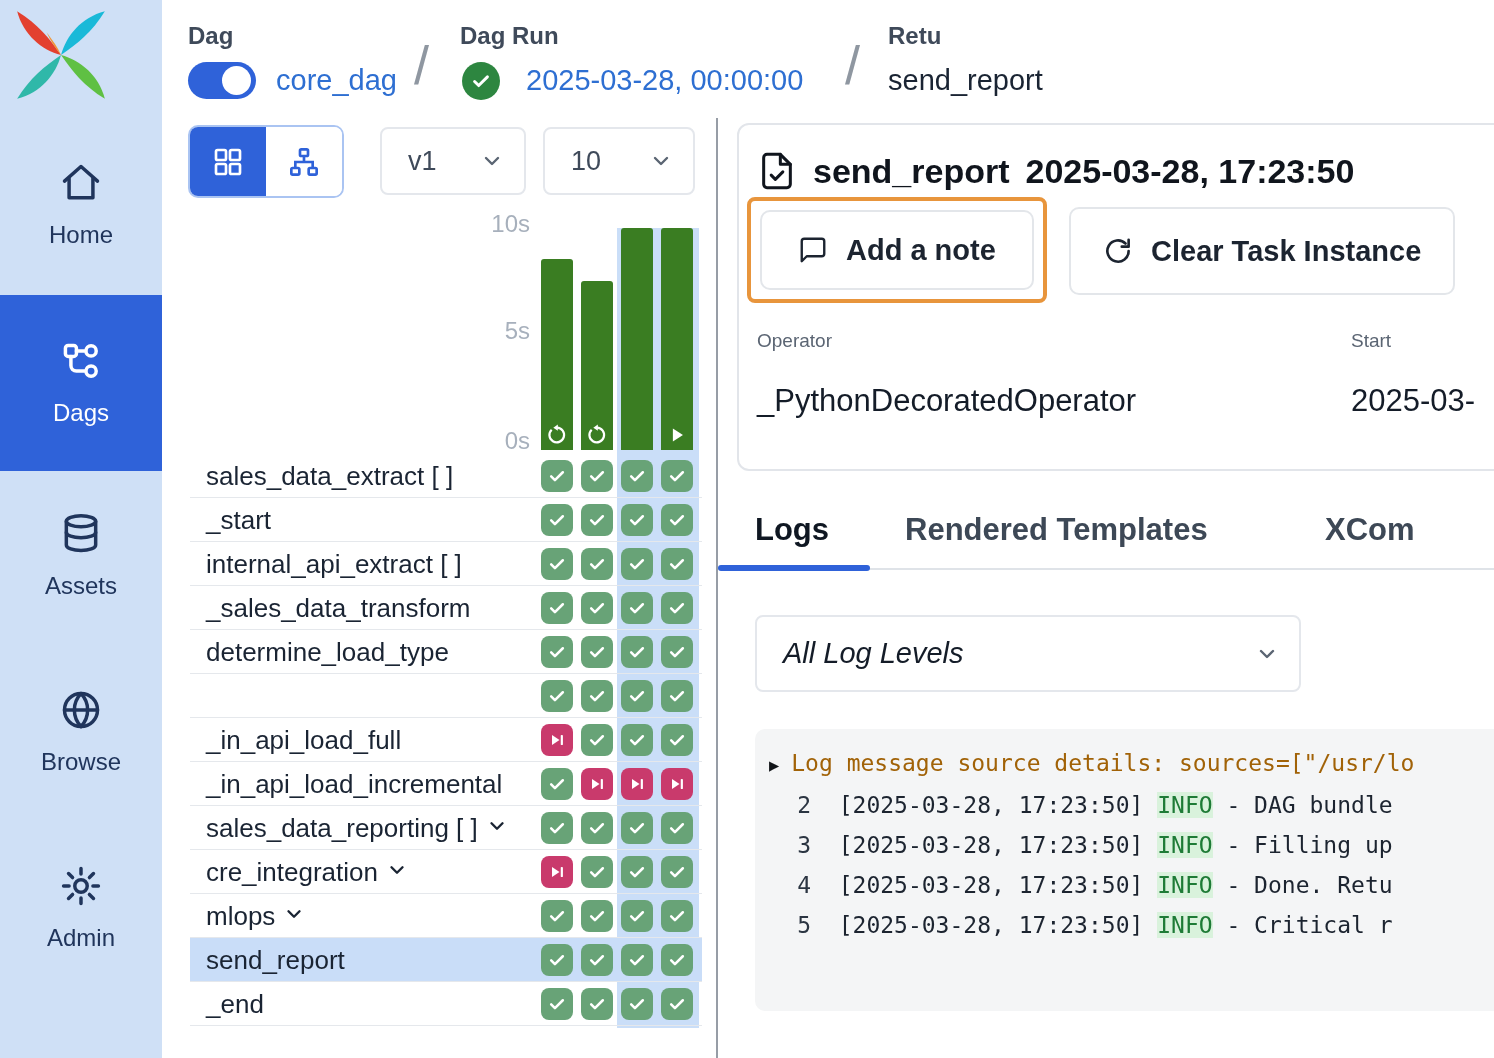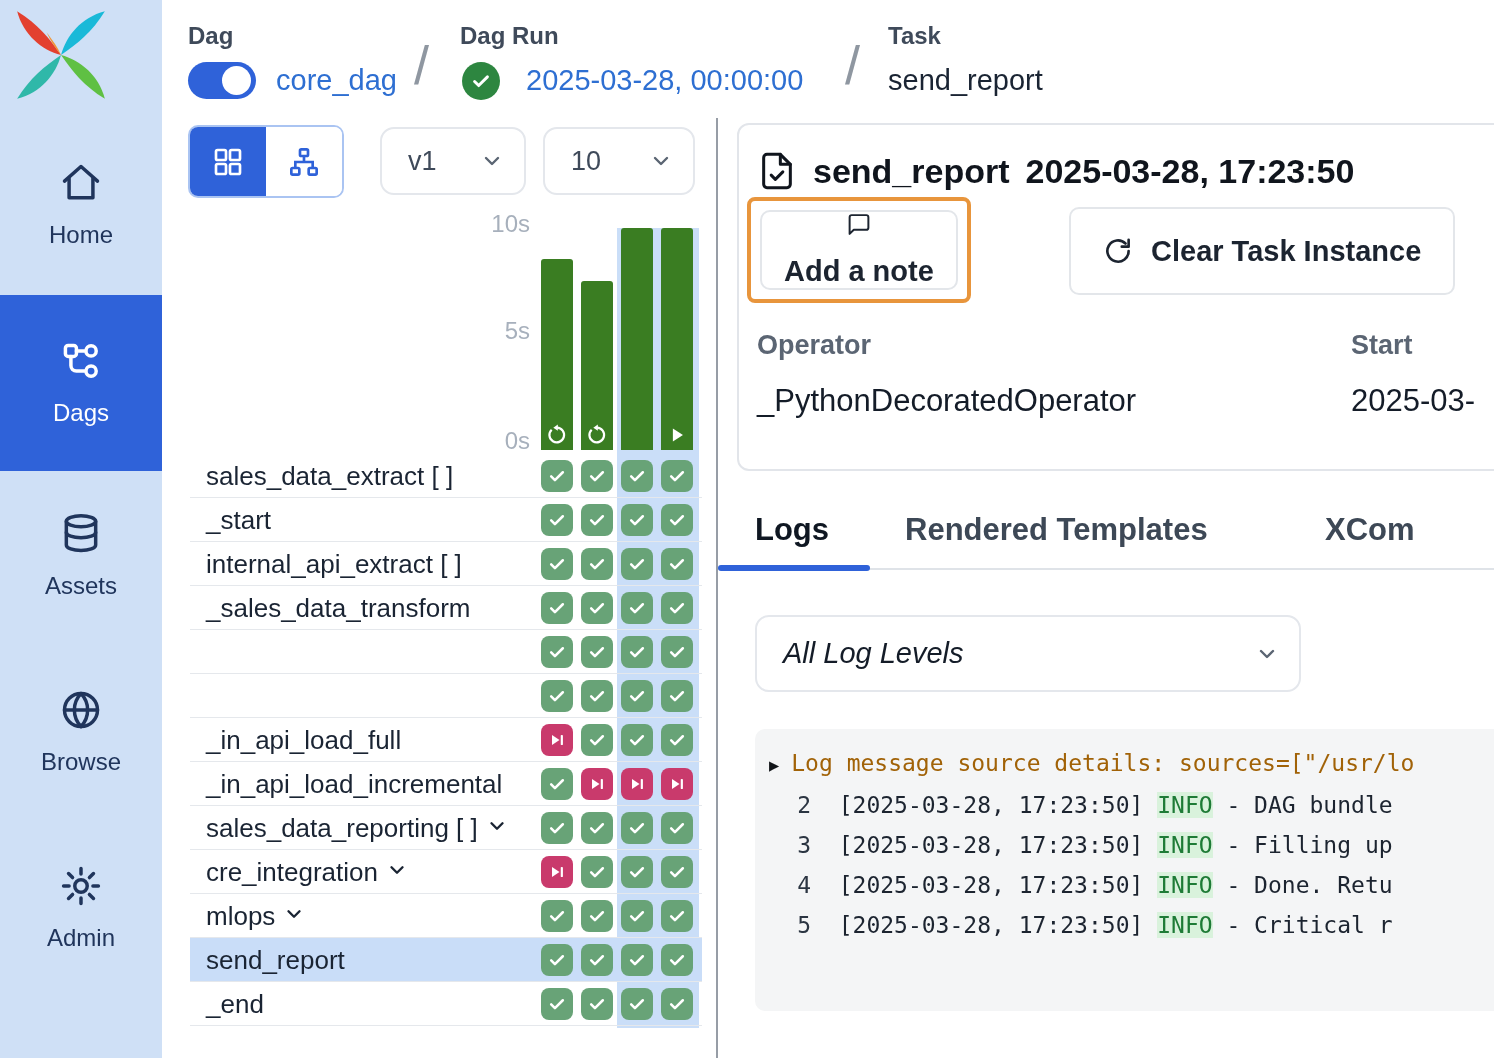--- a/index.html
+++ b/index.html
@@ -174,7 +174,7 @@
   </div>
   <a class="crumb-link" style="left:526px">2025-03-28, 00:00:00</a>
   <div class="slash" style="left:845px">/</div>
-  <div class="crumb-label" style="left:888px">Task</div>
+  <div class="crumb-label" style="left:888px">Retu</div>
   <div class="crumb-text" style="left:888px">send_report</div>
 </header>
 

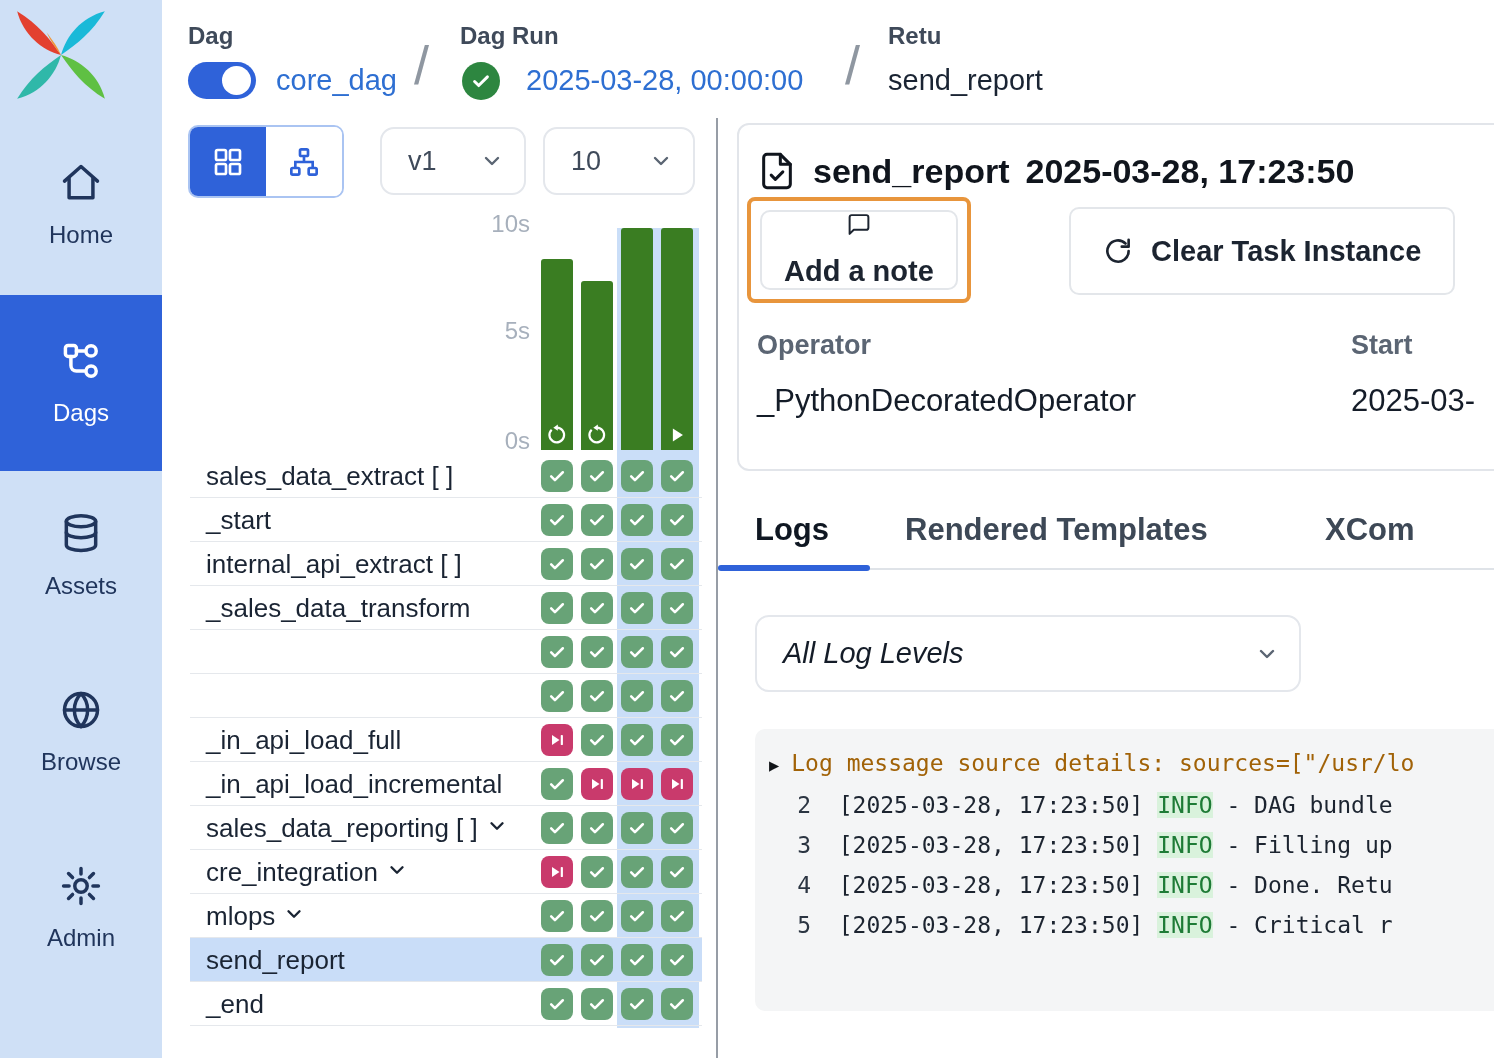--- a/index.html
+++ b/index.html
@@ -35,7 +35,7 @@
   .seg-btn { width:50%; height:100%; display:flex; align-items:center; justify-content:center; cursor:pointer; background:#ffffff; color:#2f62d9; }
   .seg-btn.active { background:#2f62d9; color:#ffffff; }
   .seg-btn svg { width:32px; height:32px; }
-  .select { position:absolute; height:68px; border:2px solid #e4e7ec; border-radius:14px; background:#fff;
+  .select { position:absolute; height:68px; border:2px solid #e4e7ec; border-radius:8px; background:#fff;
             display:flex; align-items:center; justify-content:space-between; padding:0 20px 0 26px;
             font-size:27px; color:#3f4a5a; cursor:pointer; }
   .select svg { width:24px; height:24px; color:#5b6573; }

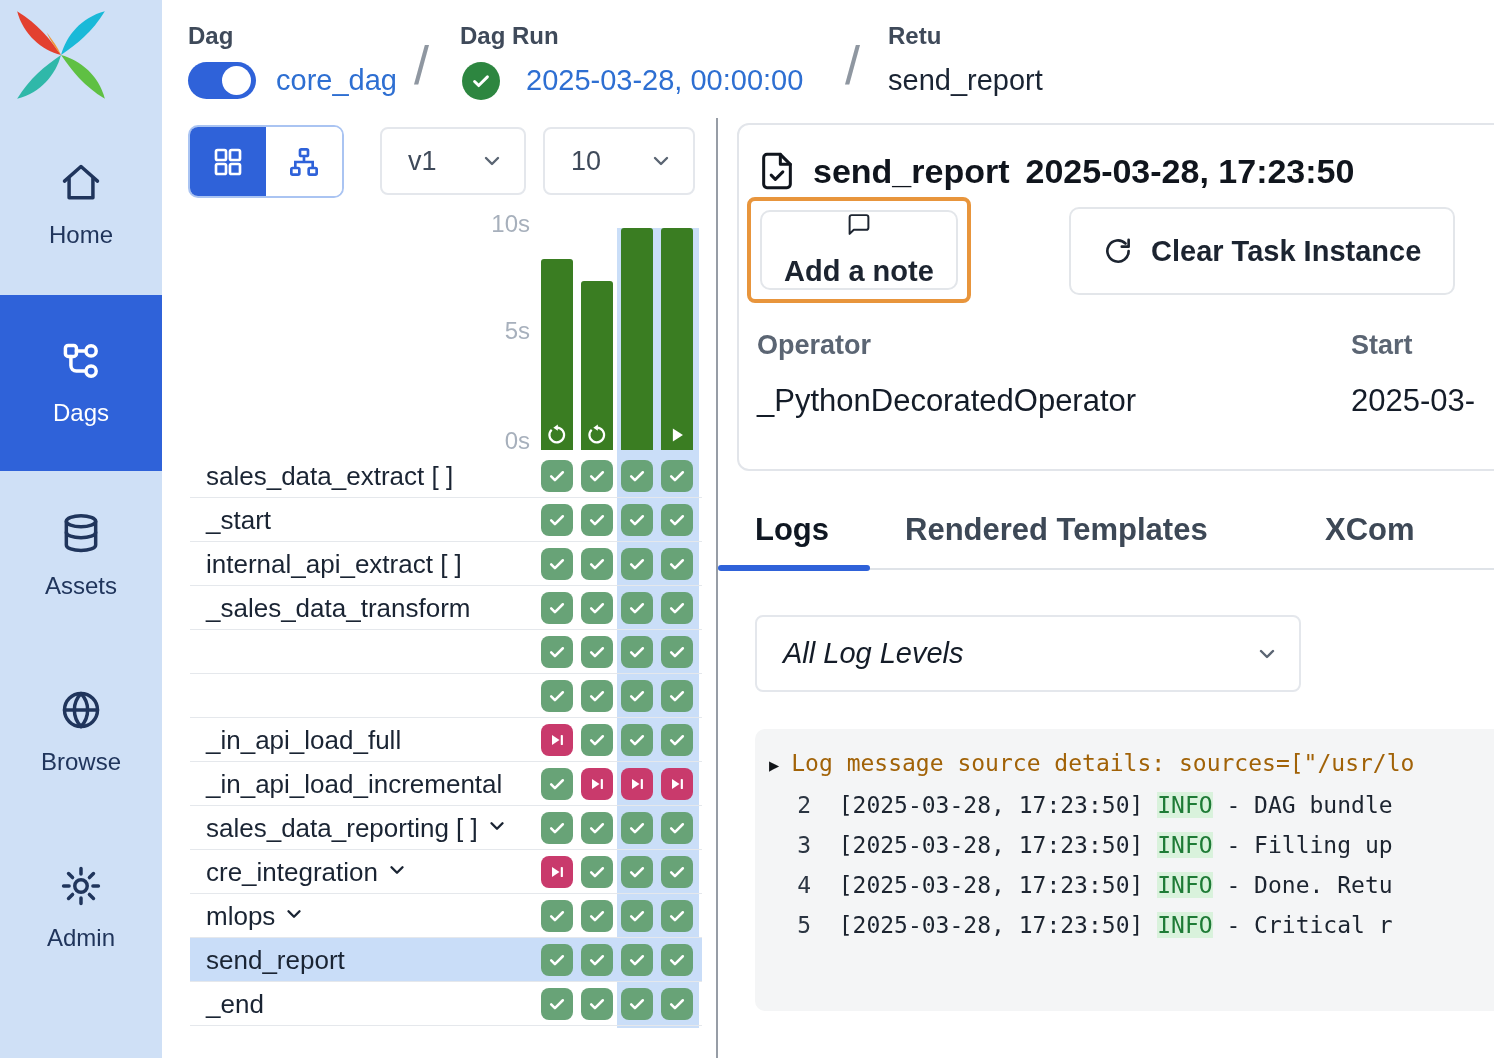--- a/index.html
+++ b/index.html
@@ -71,7 +71,7 @@
   .btn { display:flex; align-items:center; gap:18px; border:2px solid #e3e6ea; border-radius:10px;
          background:#fff; font-size:29px; font-weight:600; color:#1c2430; cursor:pointer; white-space:nowrap; }
   .btn svg { width:30px; height:30px; }
-  .btn.note { height:80px; padding:0 22px;flex-direction:column; }
+  .btn.note { height:80px; padding:0 36px; }
   .btn.clear { position:absolute; left:330px; top:82px; height:88px; padding:0 32px; }
   .field-label { position:absolute; font-size:27px; font-weight:700; color:#5b6573; }
   .field-value { position:absolute; font-size:31px; color:#141c28; white-space:nowrap; }

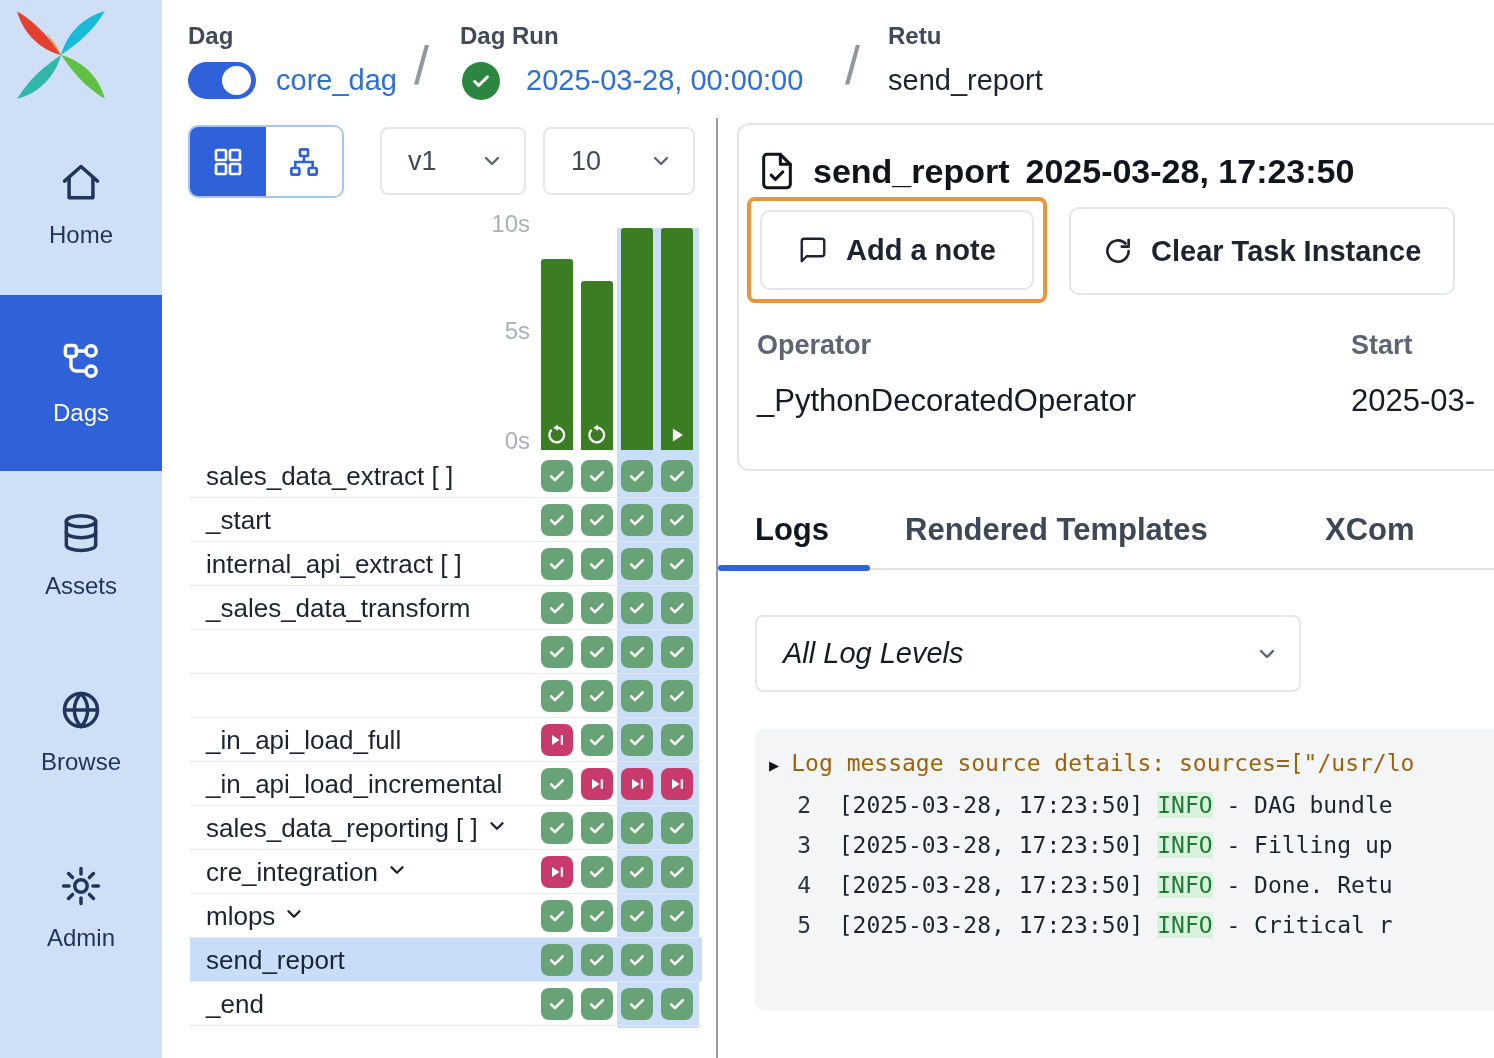--- a/index.html
+++ b/index.html
@@ -73,7 +73,7 @@
   .btn svg { width:30px; height:30px; }
   .btn.note { height:80px; padding:0 36px; }
   .btn.clear { position:absolute; left:330px; top:82px; height:88px; padding:0 32px; }
-  .field-label { position:absolute; font-size:27px; font-weight:700; color:#5b6573; }
+  .field-label { position:absolute; font-size:19px; font-weight:400; color:#5b6573; }
   .field-value { position:absolute; font-size:31px; color:#141c28; white-space:nowrap; }
 
   .tab { position:absolute; top:512px; font-size:31px; font-weight:700; color:#3d4856; cursor:pointer; white-space:nowrap; }

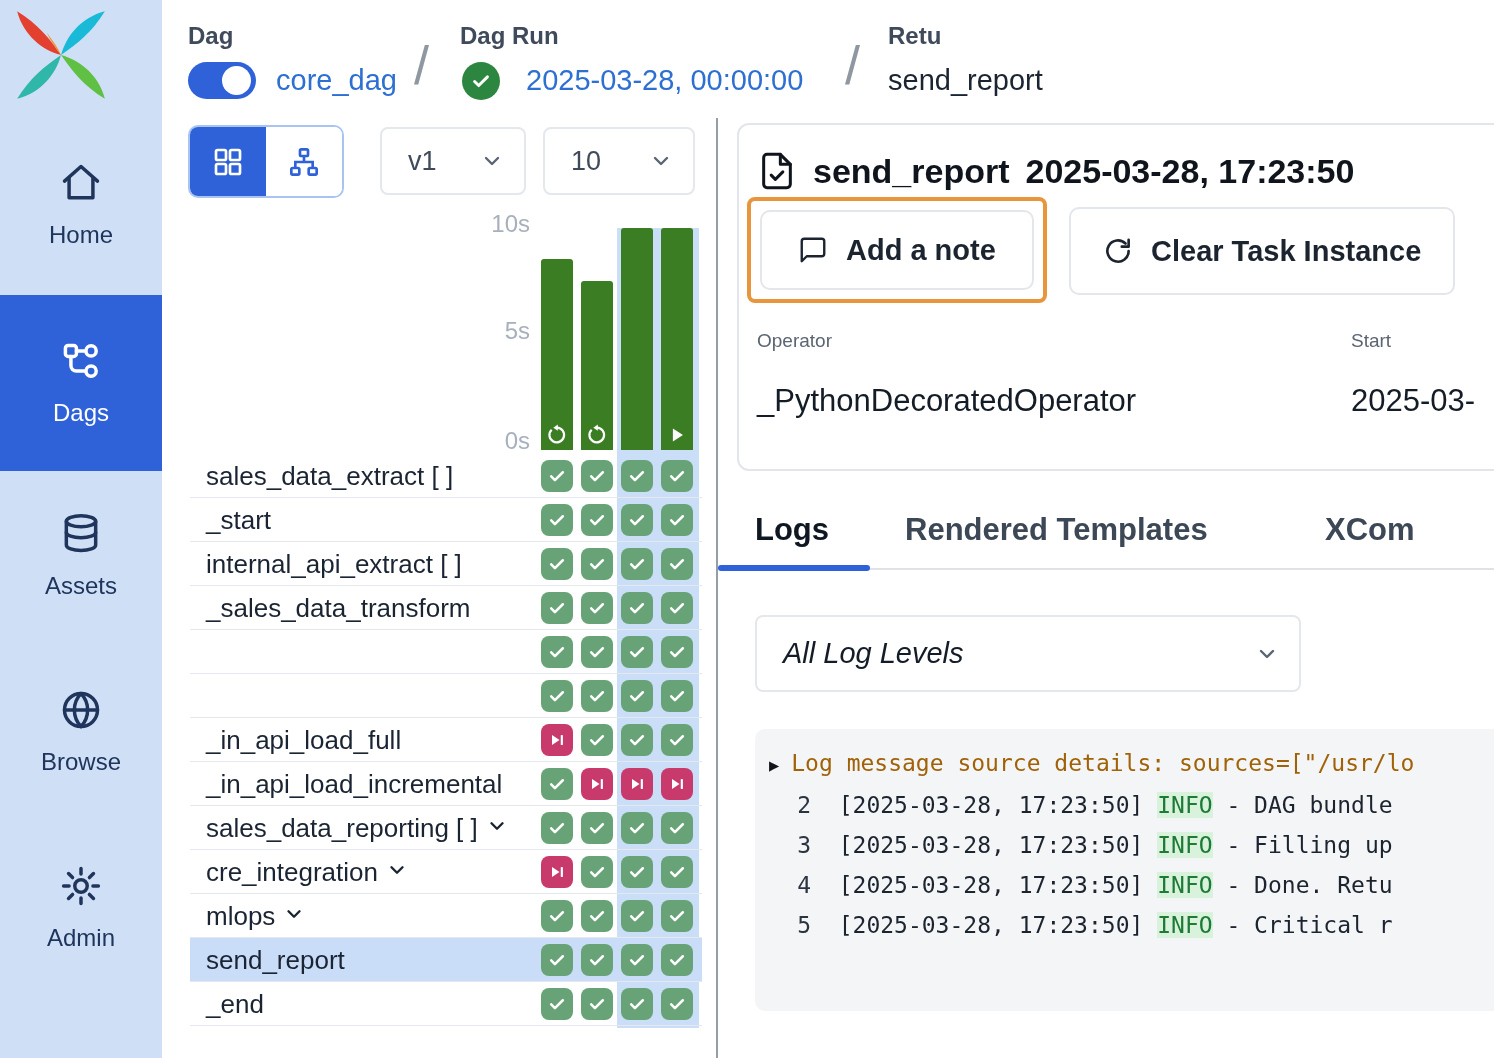--- a/index.html
+++ b/index.html
@@ -343,6 +343,9 @@
         </div>
       </div>
       <div class="task-row">
+        <div class="task-name">
+          <span>determine_load_type</span>
+        </div>
         <div class="sq success" style="left: 351px;">
           <svg viewBox="0 0 24 24" fill="none" stroke="#fff" stroke-width="3" stroke-linecap="round" stroke-linejoin="round">
             <path d="M5 12.5l4.5 4.5L19 7.5"></path>

